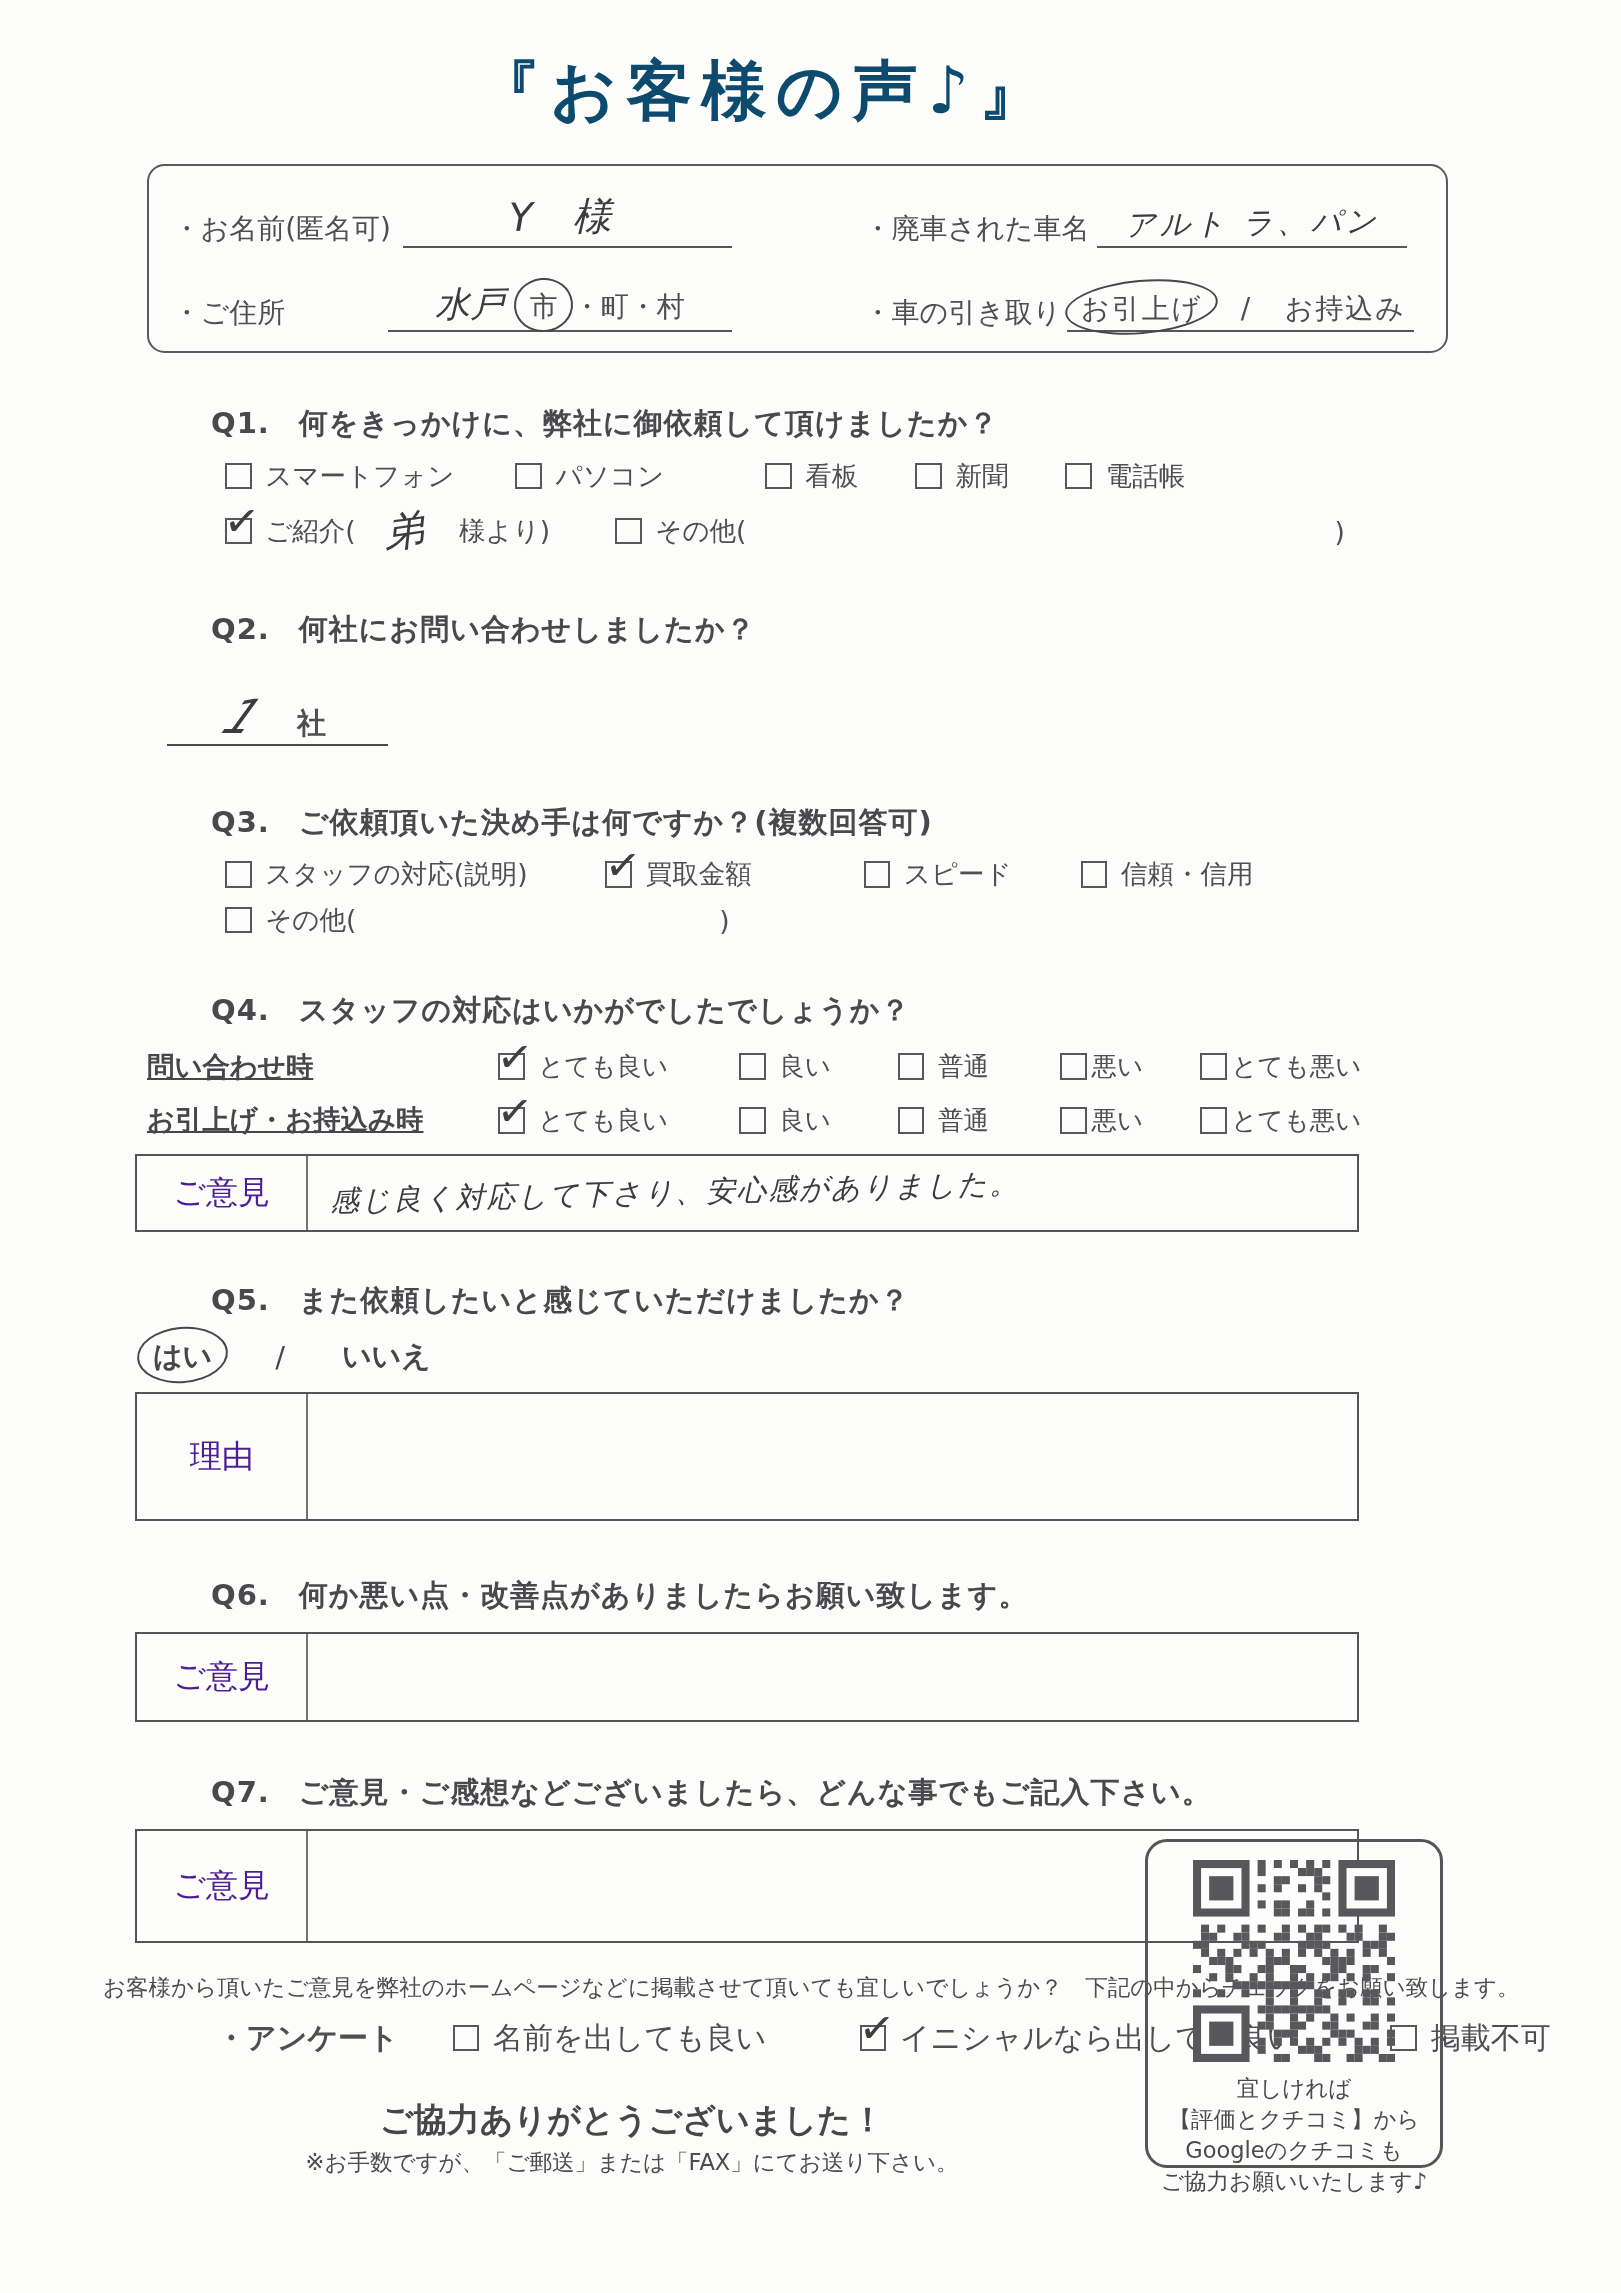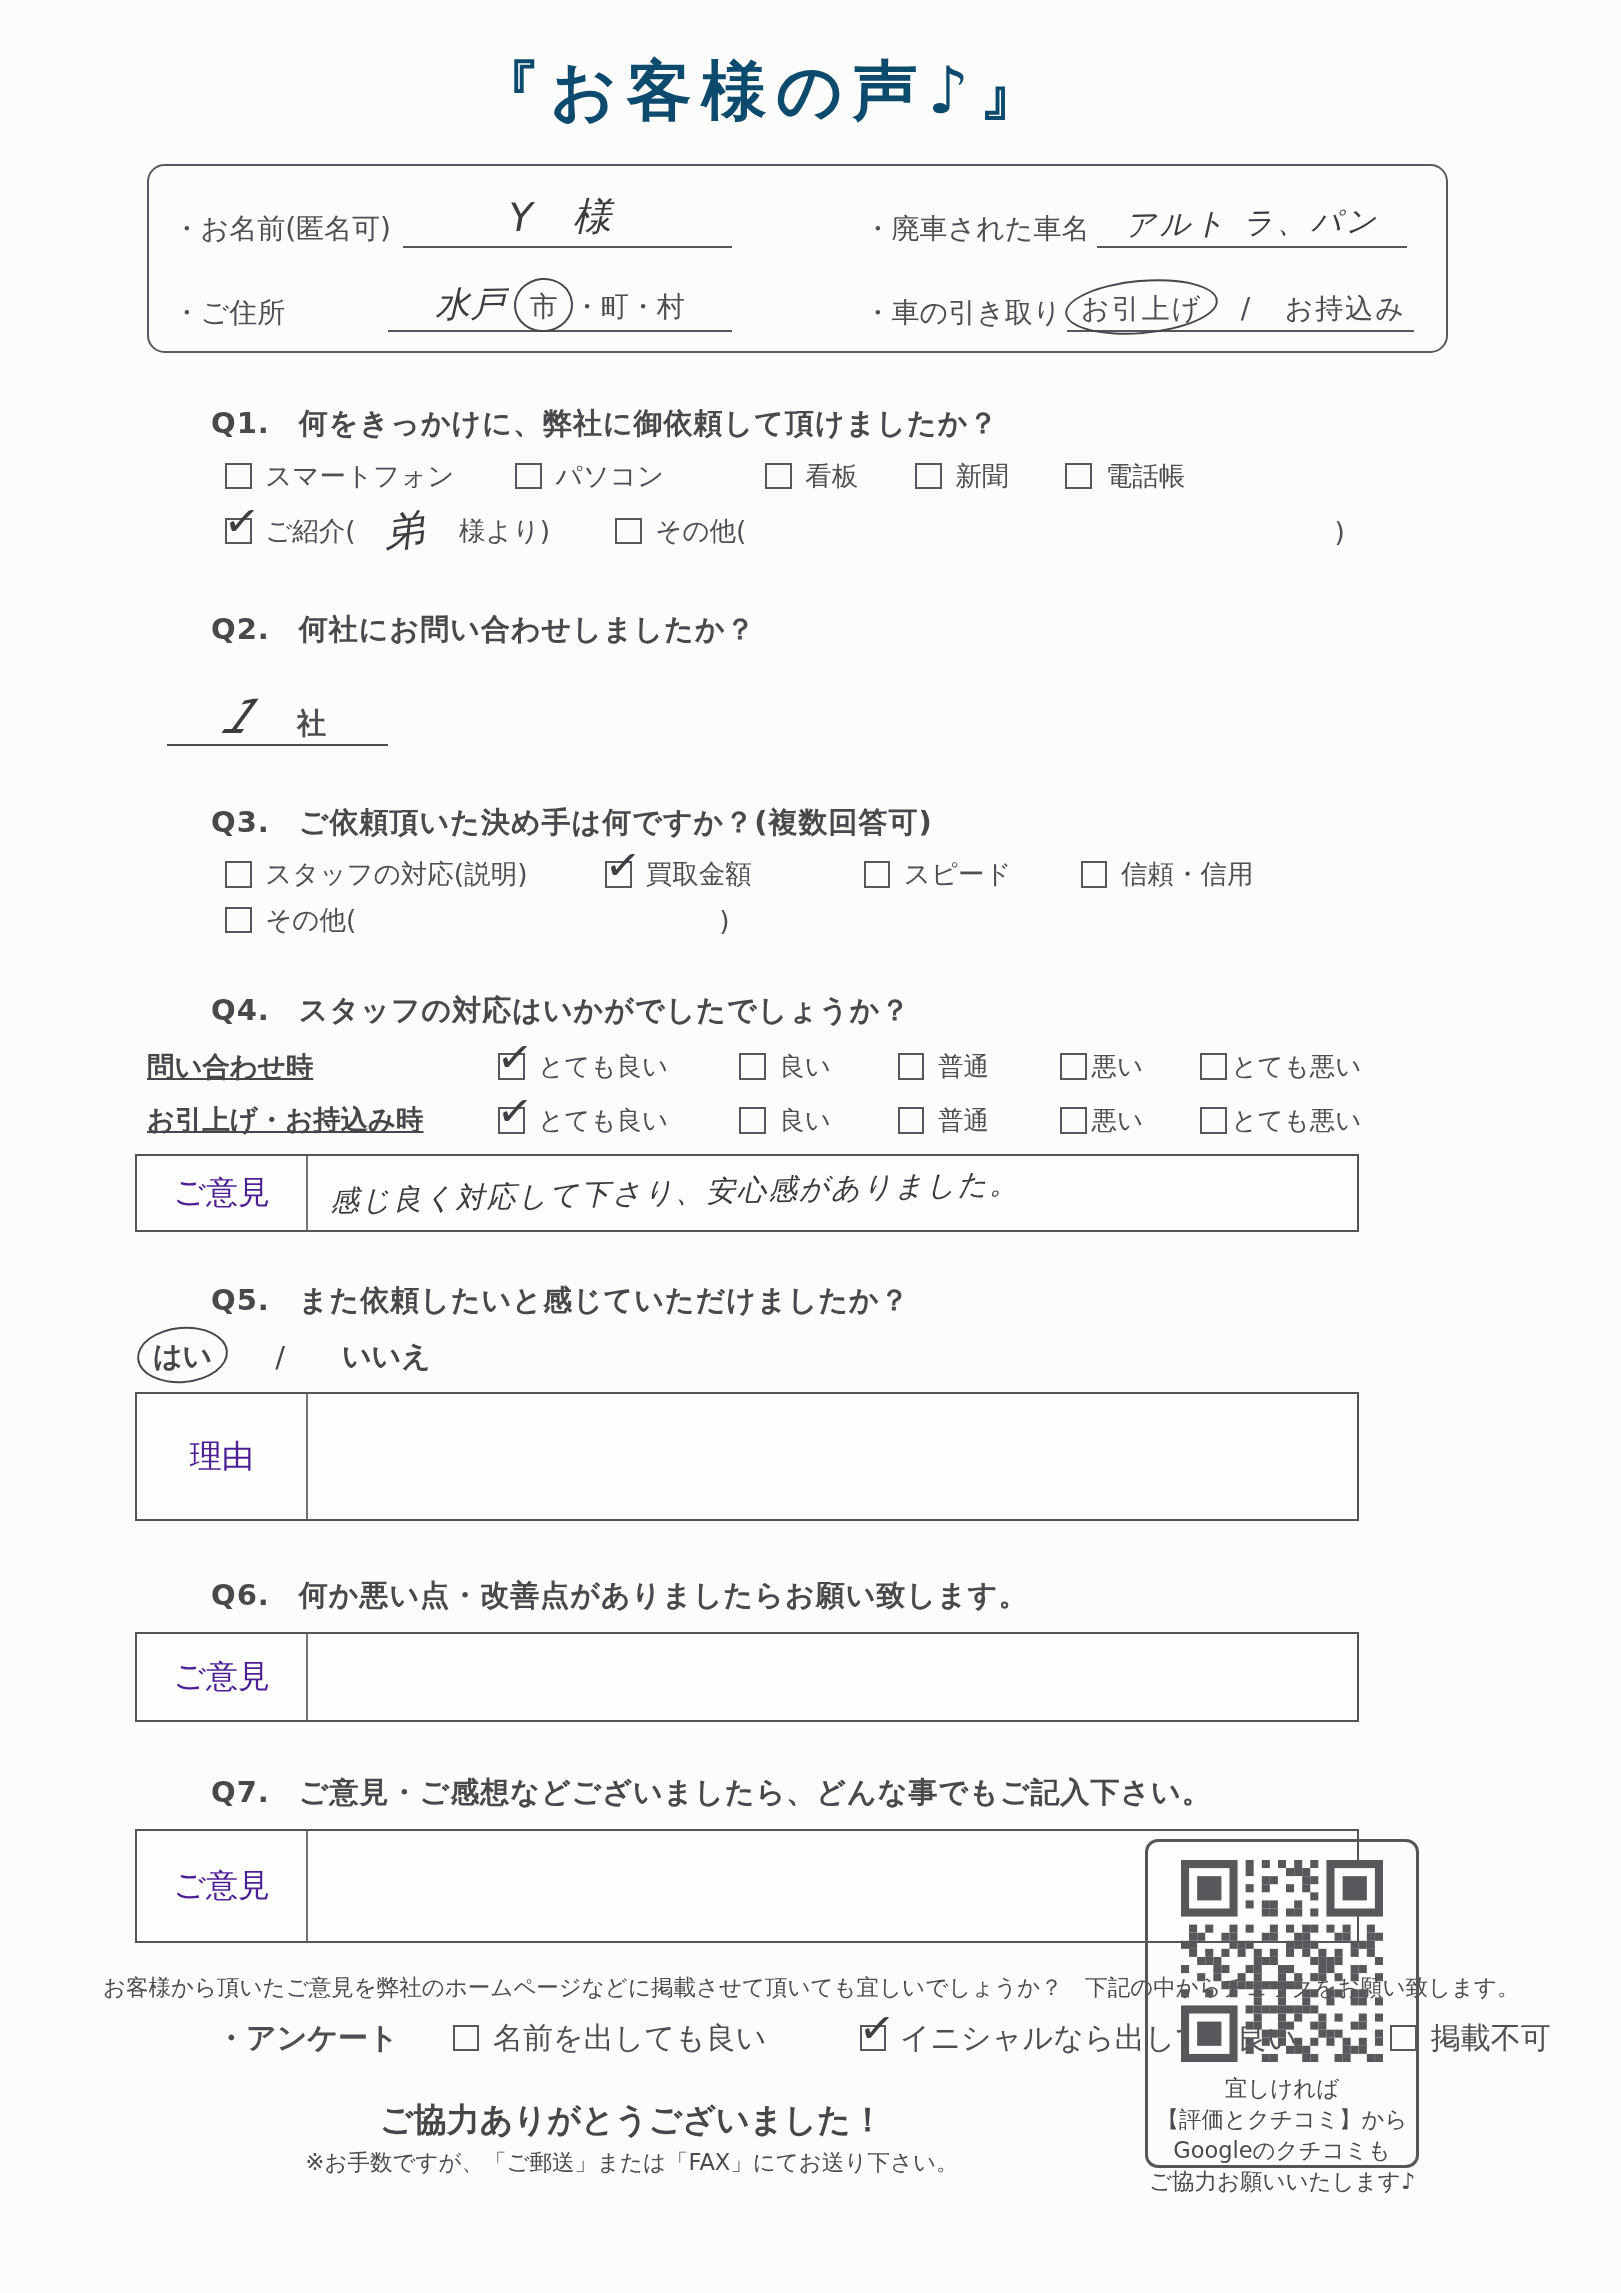--- a/index.html
+++ b/index.html
@@ -65,8 +65,8 @@
   .mail-note{margin-top:4px;text-align:center;font-size:22.5px;color:#4c4c50;padding-right:304px;}
 
   
-  .qr-box{position:absolute;left:1145px;top:1839px;width:274px;height:329px;
-    border:3.4px solid #55555a;border-radius:13px;text-align:center;padding-top:17.6px;box-sizing:border-box;}
+  .qr-box{position:absolute;left:1145px;top:1839px;width:298px;height:329px;
+    border:3.4px solid #55555a;border-radius:22px;text-align:center;padding-top:17.6px;box-sizing:border-box;}
   .qr-note{font-size:22.5px;line-height:31px;color:#49494e;margin-top:7.8px;}
 </style>
 </head>

